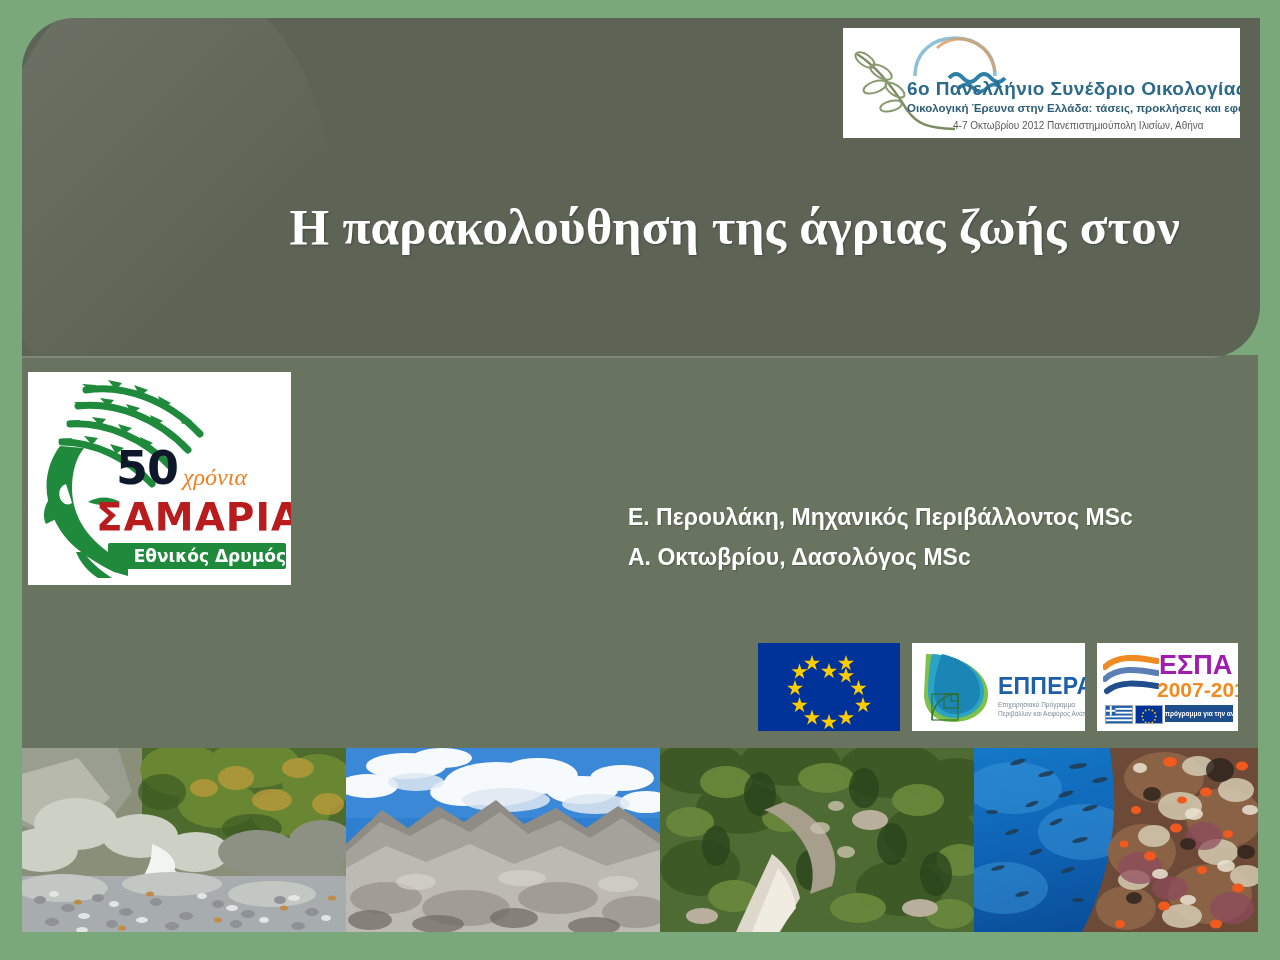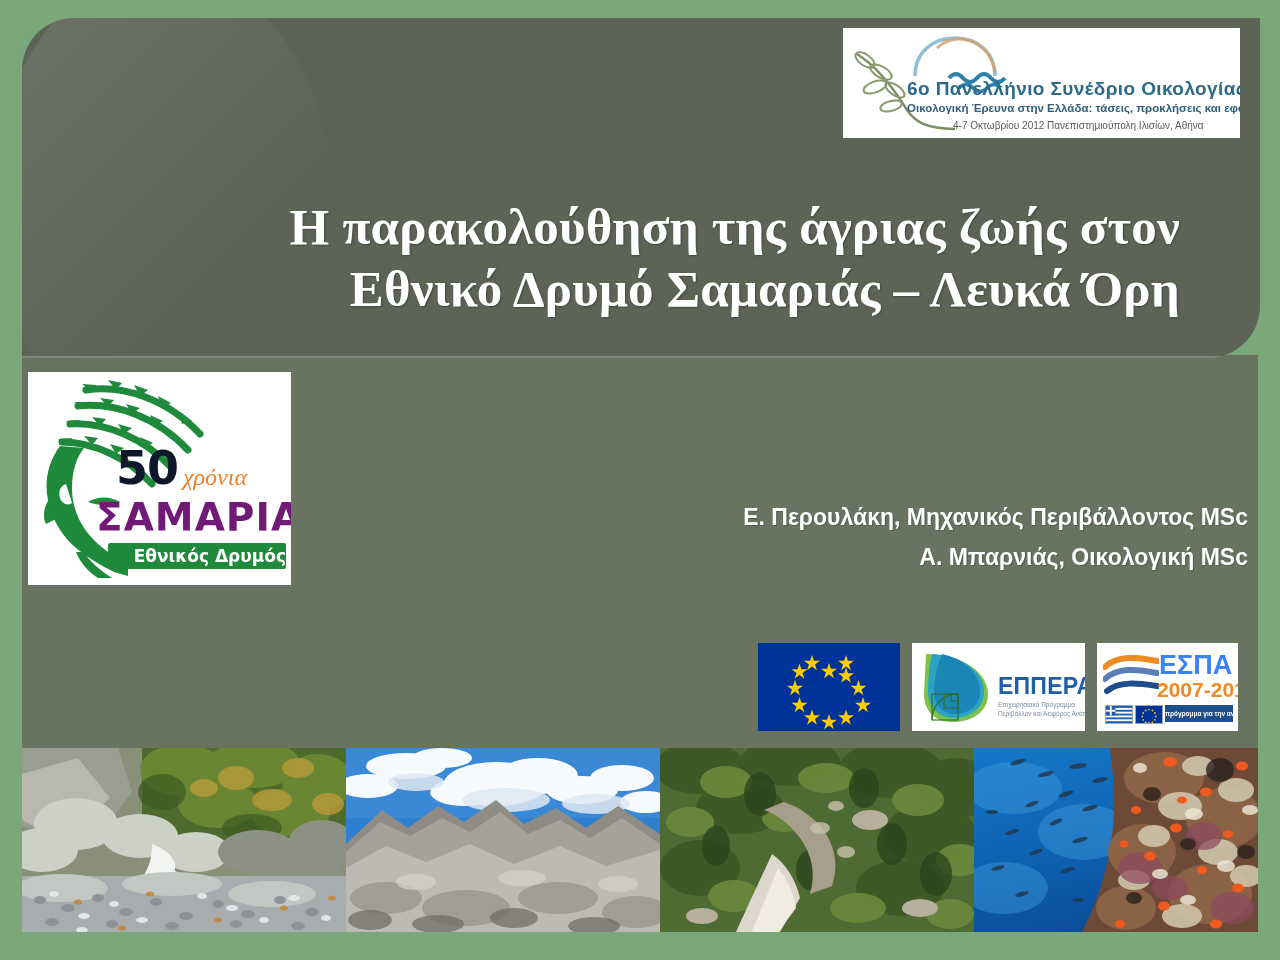--- a/index.html
+++ b/index.html
@@ -314,7 +314,6 @@
 
   <div class="title-text">
     <div>Η παρακολούθηση της άγριας ζωής στον</div>
-    <div>Εθνικό Δρυμό Σαμαριάς – Λευκά Όρη</div>
   </div>
 
   <div class="conf-logo">

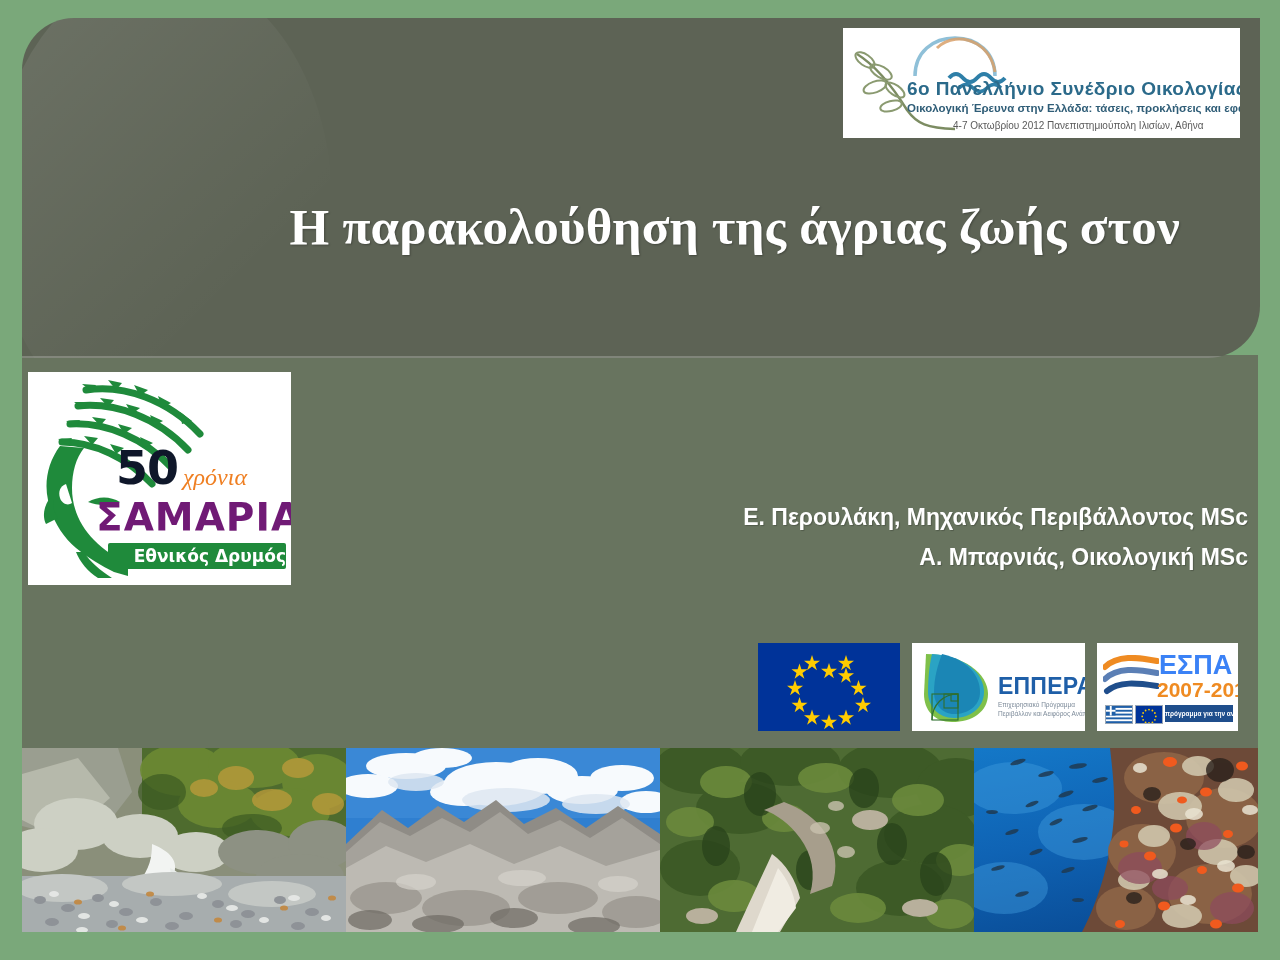--- a/index.html
+++ b/index.html
@@ -173,7 +173,7 @@
     position: absolute;
     left: 68px;
     top: 126px;
-    color: #701a75;
+    color: #b91c1c;
     font-family: "DejaVu Sans", sans-serif;
     font-size: 39px;
     font-weight: bold;

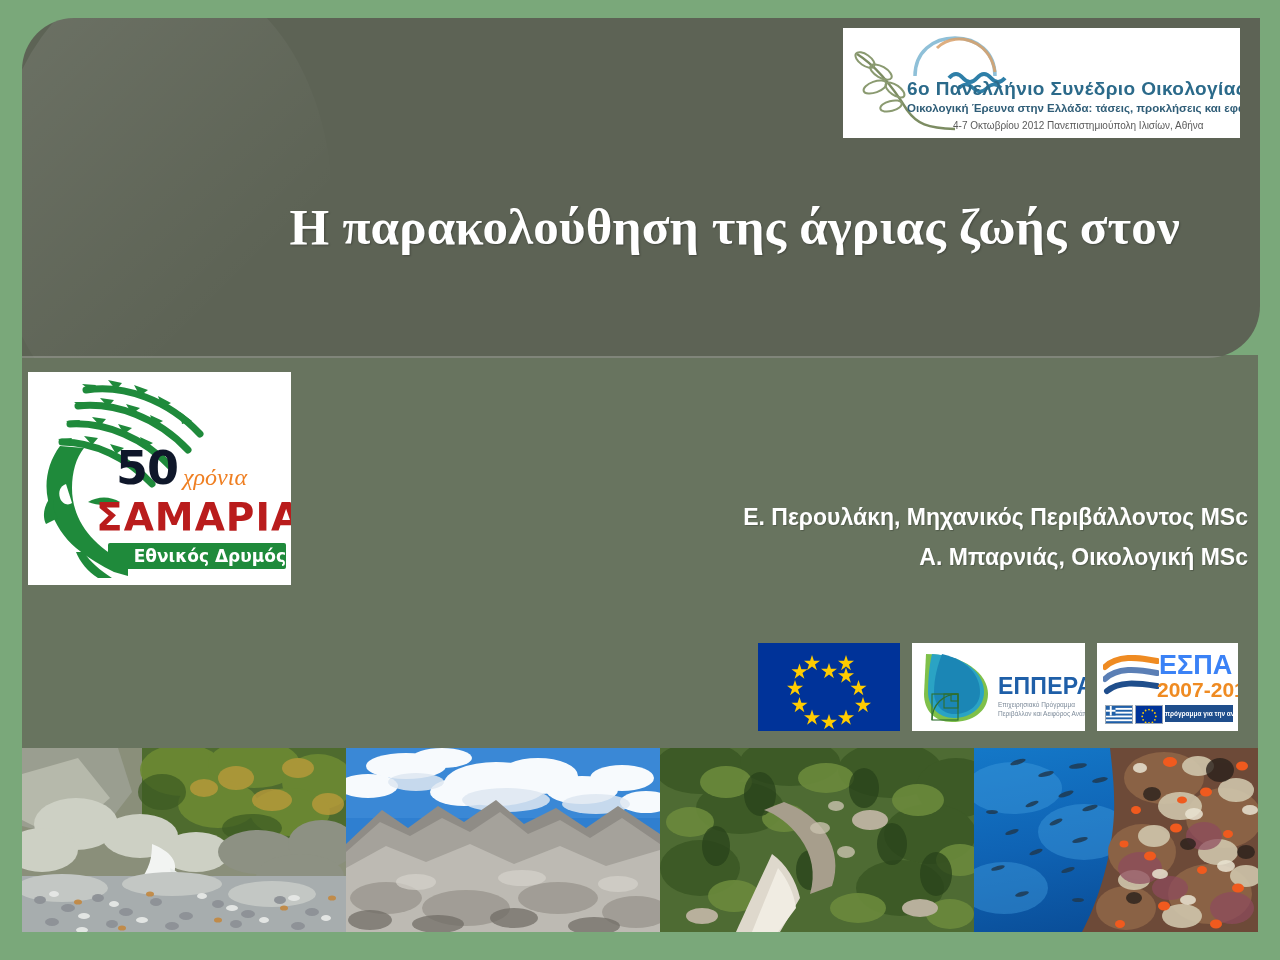--- a/index.html
+++ b/index.html
@@ -209,7 +209,7 @@
     line-height: 1.72;
     text-shadow: 1px 1px 1px rgba(0,0,0,0.22);
   }
-  .authors div { white-space: nowrap; text-align: right; }
+  .authors div { white-space: nowrap; }
 
   
   .funding {

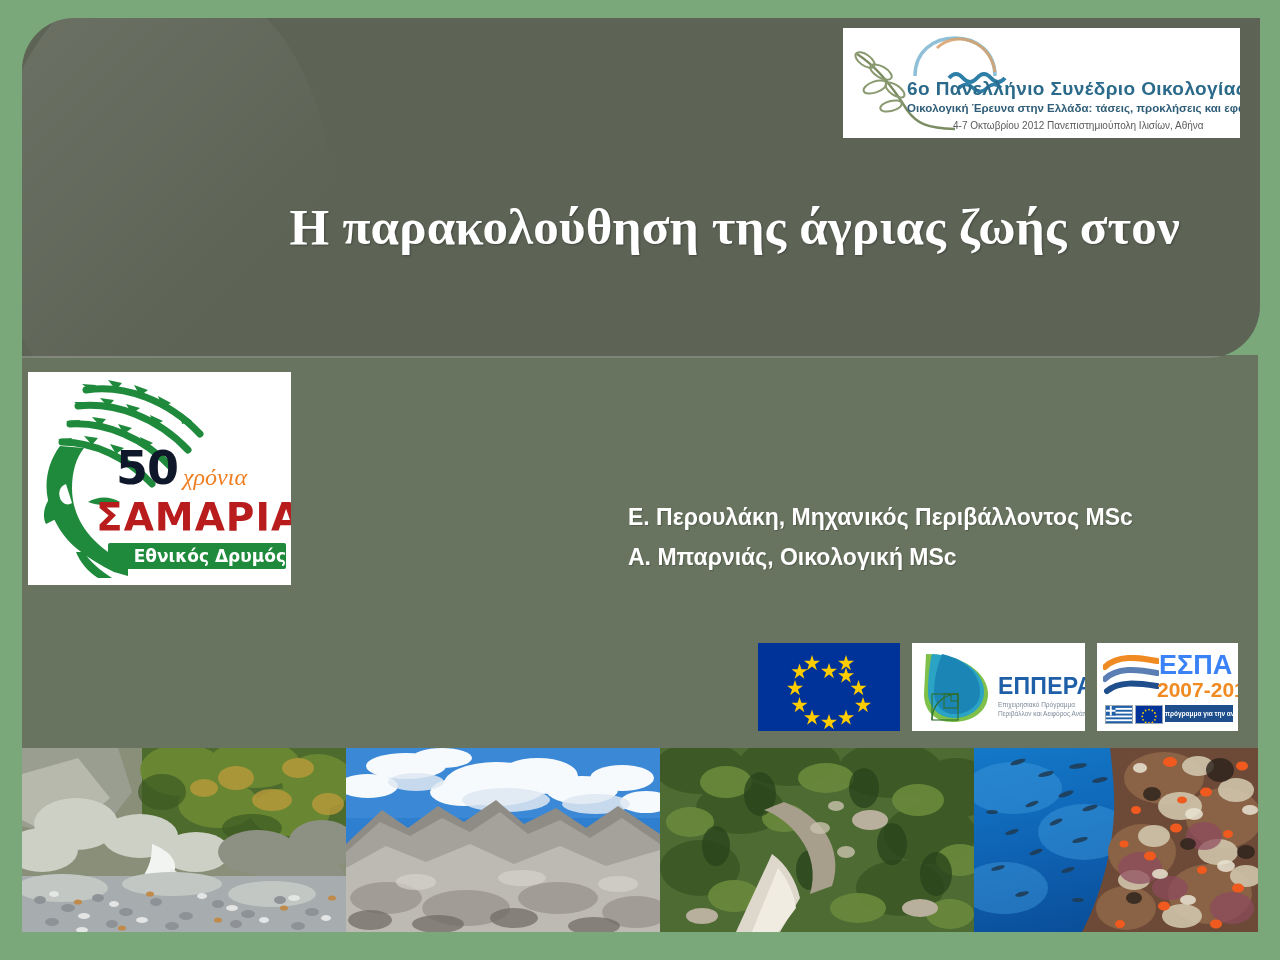--- a/index.html
+++ b/index.html
@@ -377,7 +377,7 @@
 
   <div class="authors">
     <div>Ε. Περουλάκη, Μηχανικός Περιβάλλοντος MSc</div>
-    <div>Α. Μπαρνιάς, Οικολογική MSc</div>
+    <div>Α. Οκτωβρίου, Δασολόγος MSc</div>
   </div>
 
   <div class="funding">

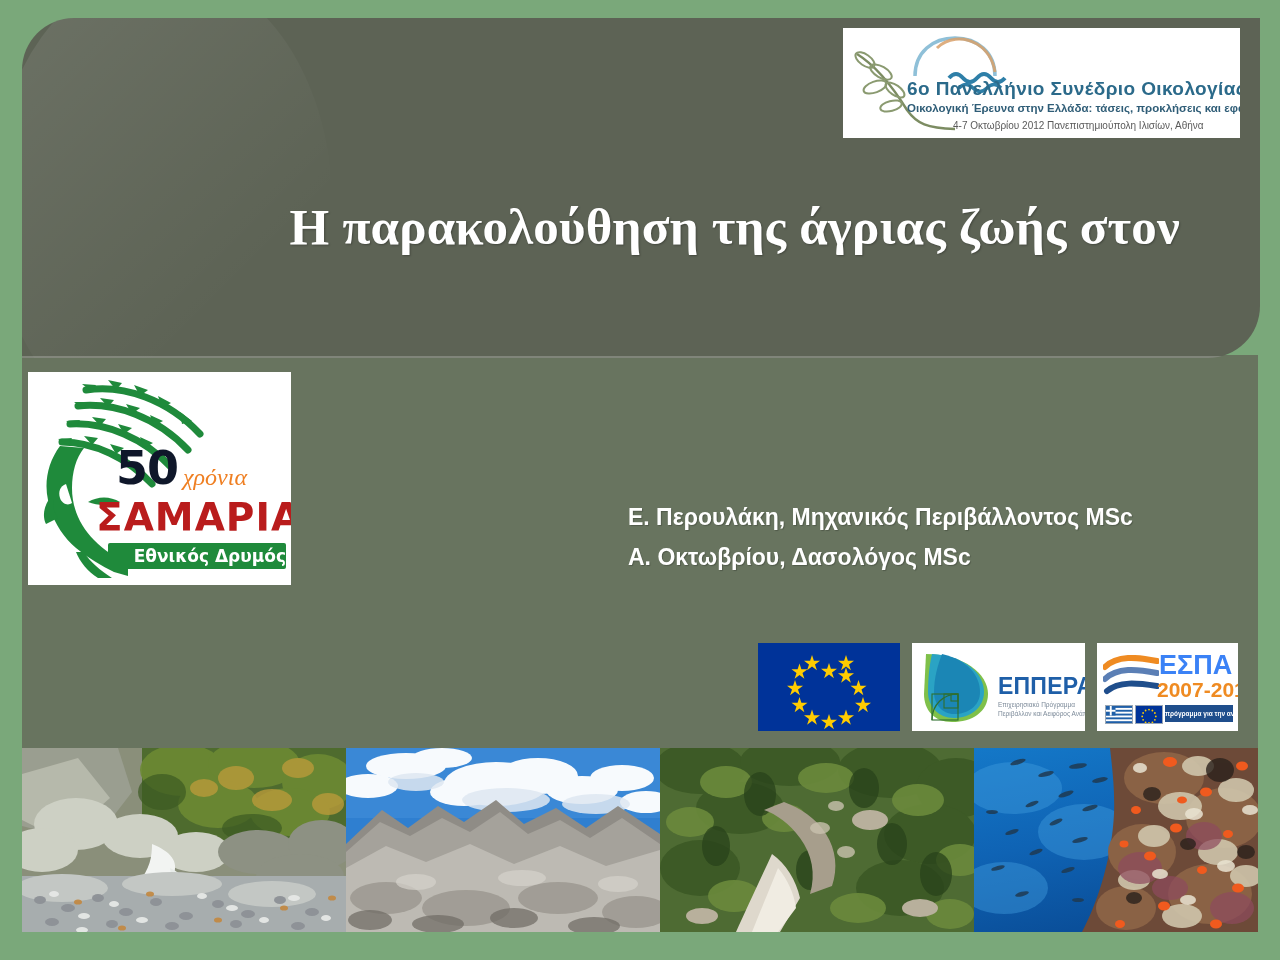--- a/index.html
+++ b/index.html
@@ -251,7 +251,7 @@
   .espa .swoosh { position: absolute; left: 6px; top: 12px; width: 56px; height: 42px; }
   .espa .name {
     position: absolute; left: 62px; top: 9px;
-    color: #3b82f6; font-size: 27px; font-weight: bold; letter-spacing: 0px;
+    color: #a21caf; font-size: 27px; font-weight: bold; letter-spacing: 0px;
     line-height: 1; white-space: nowrap;
   }
   .espa .years {

